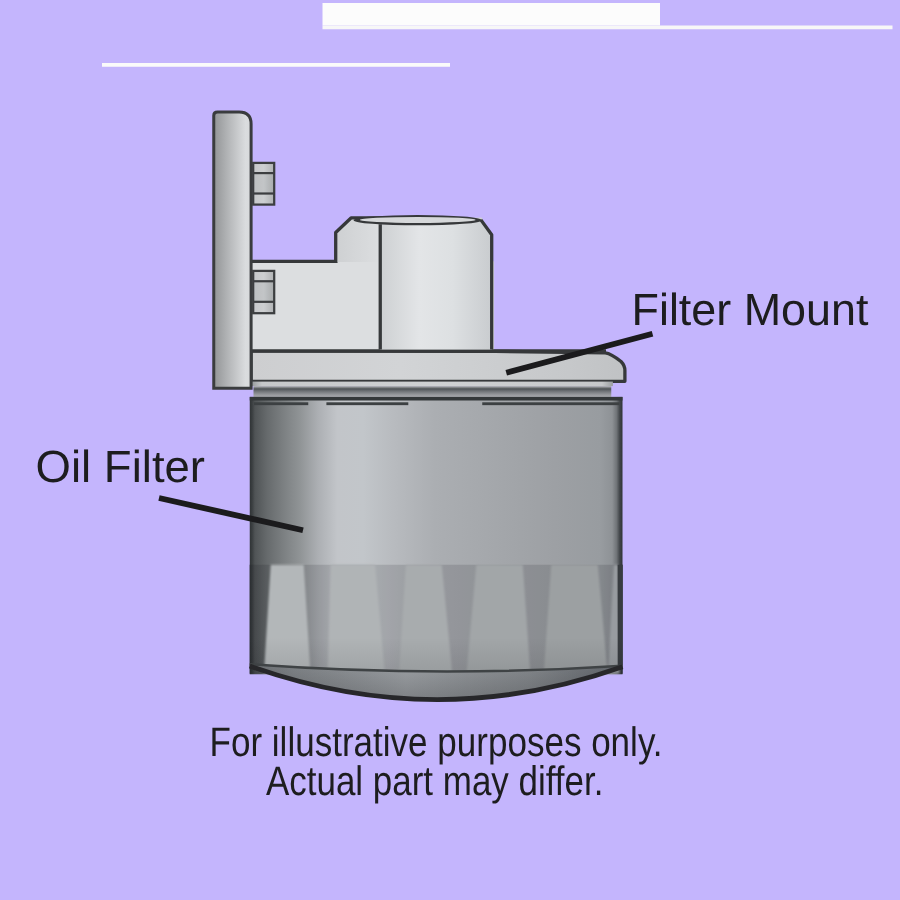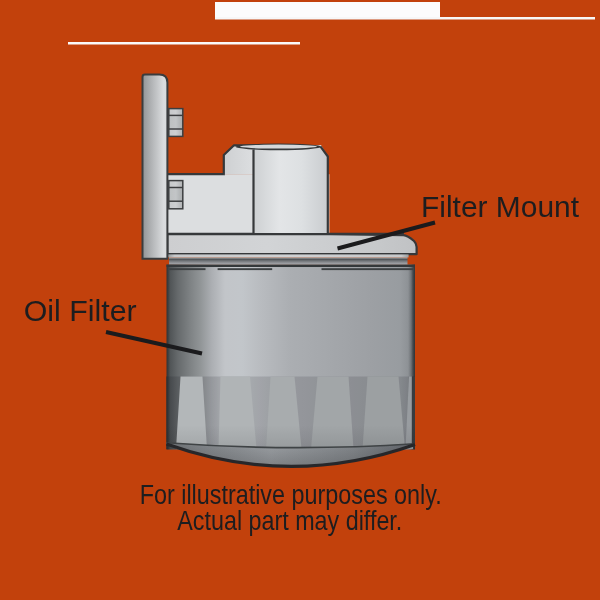--- a/index.html
+++ b/index.html
@@ -3,7 +3,7 @@
 <meta charset="utf-8">
 <style>
   html,body{margin:0;padding:0;background:#ffffff;}
-  #canvas{position:relative;width:600px;height:600px;background:#c2410c;overflow:hidden;
+  #canvas{position:relative;width:600px;height:600px;background:#c4b5fd;overflow:hidden;
           font-family:"Liberation Sans", sans-serif;}
   svg{position:absolute;left:0;top:0;}
 </style>

